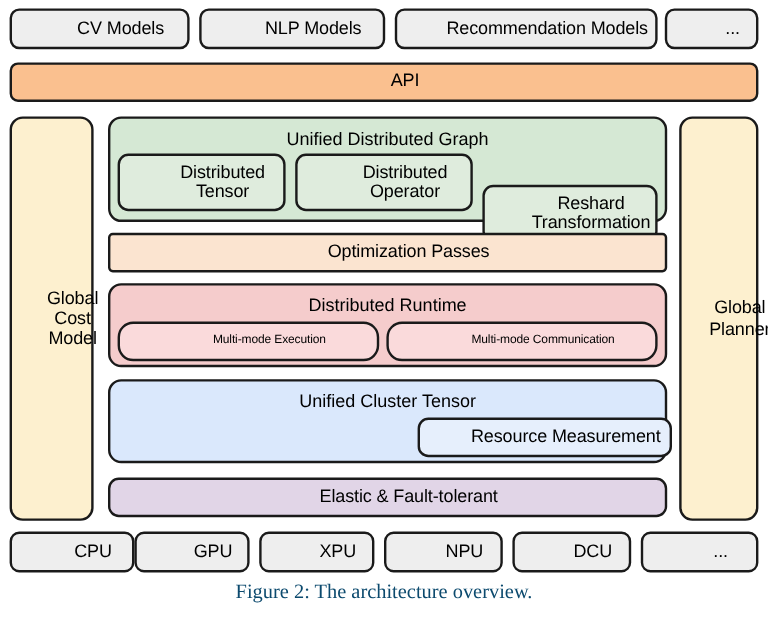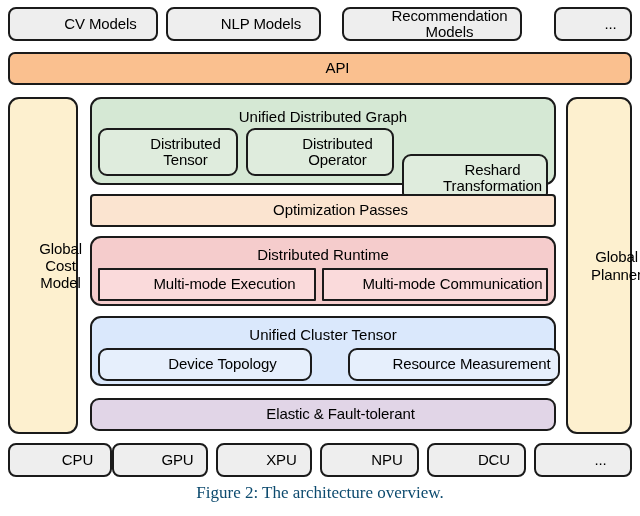--- a/index.html
+++ b/index.html
@@ -62,7 +62,7 @@
   }
   #model-0 { left: 8px;   width: 150px; }
   #model-1 { left: 166px; width: 155px; }
-  #model-2 { left: 342px; width: 180px; }
+  #model-2 { left: 329px; width: 219px; }
   #model-3 { left: 554px; width: 78px;  }
 
   

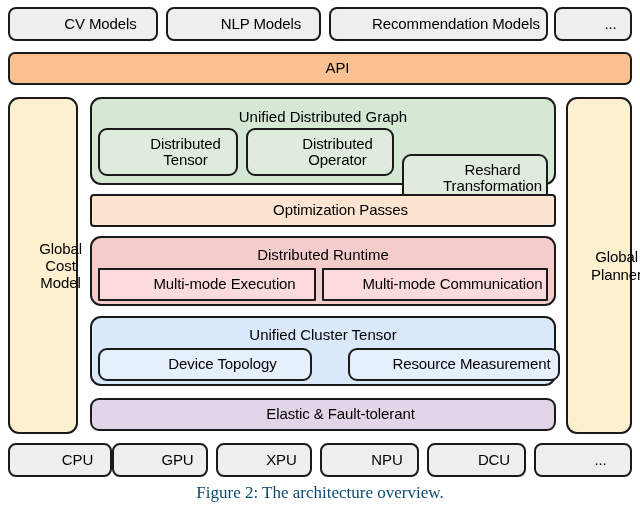--- a/index.html
+++ b/index.html
@@ -122,8 +122,8 @@
     background: #fadadb;
     top: 268px;
     height: 33px;
-    border-radius: 1px;
-    font-size: 15px;
+    border-radius: 13px;
+    font-size: 10px;
   }
   #runtime-0 { left: 98px;  width: 218px; }
   #runtime-1 { left: 322px; width: 226px; }

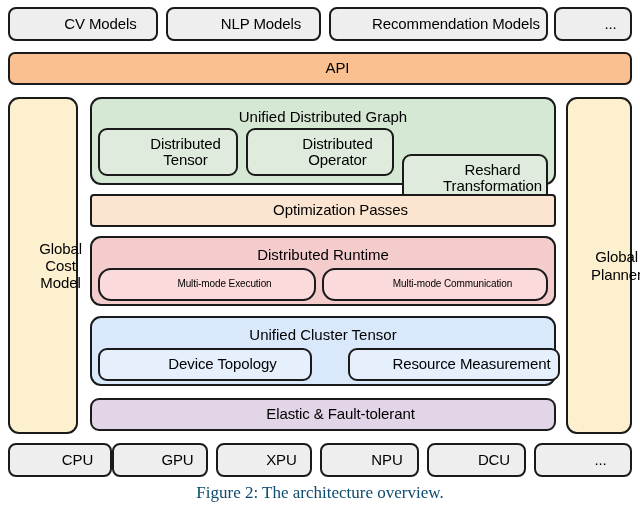--- a/index.html
+++ b/index.html
@@ -216,7 +216,6 @@
   <div class="panel" id="cluster-panel">
     <div class="panel-title" id="cluster-title">Unified Cluster Tensor</div>
   </div>
-  <div class="box cluster-child" id="cluster-0">Device Topology</div>
   <div class="box cluster-child" id="cluster-1">Resource Measurement</div>
 
   <div class="box" id="elastic">Elastic &amp; Fault-tolerant</div>

